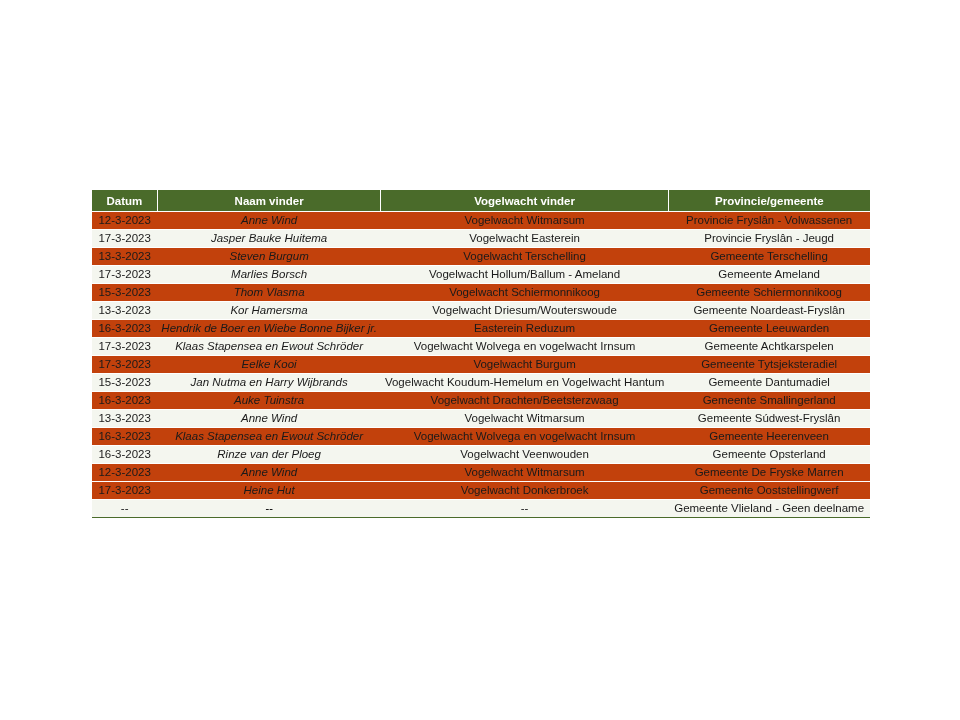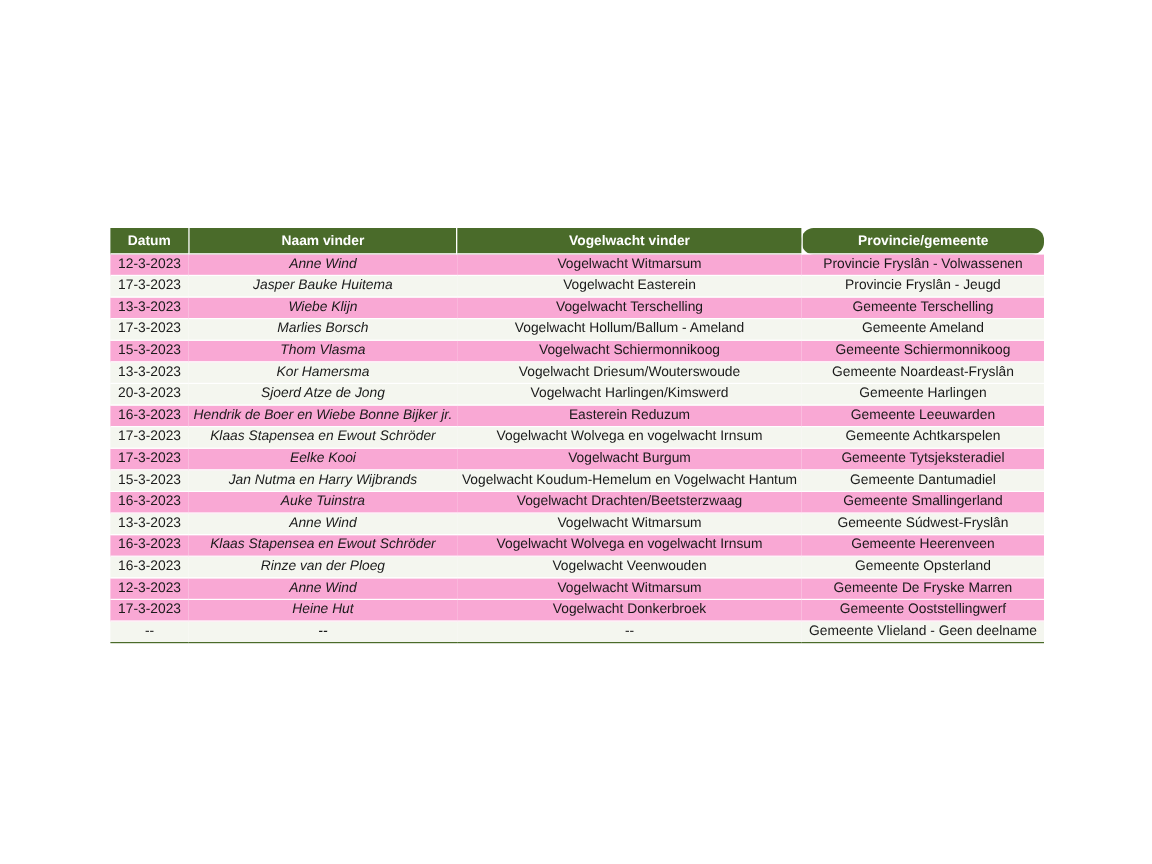--- a/index.html
+++ b/index.html
@@ -82,7 +82,7 @@
     height: 15px;
     white-space: nowrap;
   }
-  table.datatable th:last-child { border-right: none; border-radius: 10px; }
+  table.datatable th:last-child { border-right: none; }
   table.datatable td {
     padding: 2px 4px;
     text-align: center;

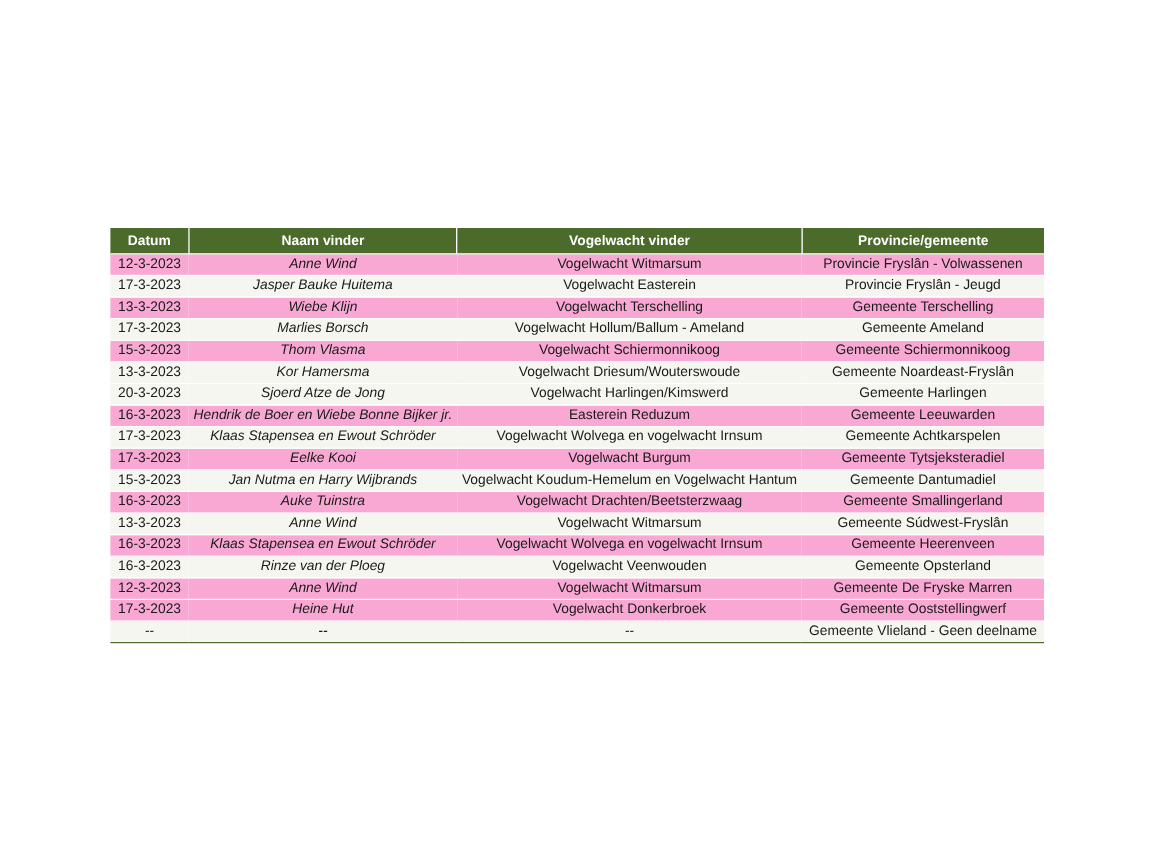--- a/index.html
+++ b/index.html
@@ -91,7 +91,7 @@
     white-space: nowrap;
     border-bottom: 1px solid #ffffff;
   }
-  table.datatable tr.row-odd td { background: #f9a8d4; }
+  table.datatable tr.row-odd td { background: #c2410c; }
   table.datatable tr.row-even td { background: #f4f6ef; }
   table.datatable td.col-date { width: 78px; }
   table.datatable td.col-finder { width: 215px; font-style: italic; }

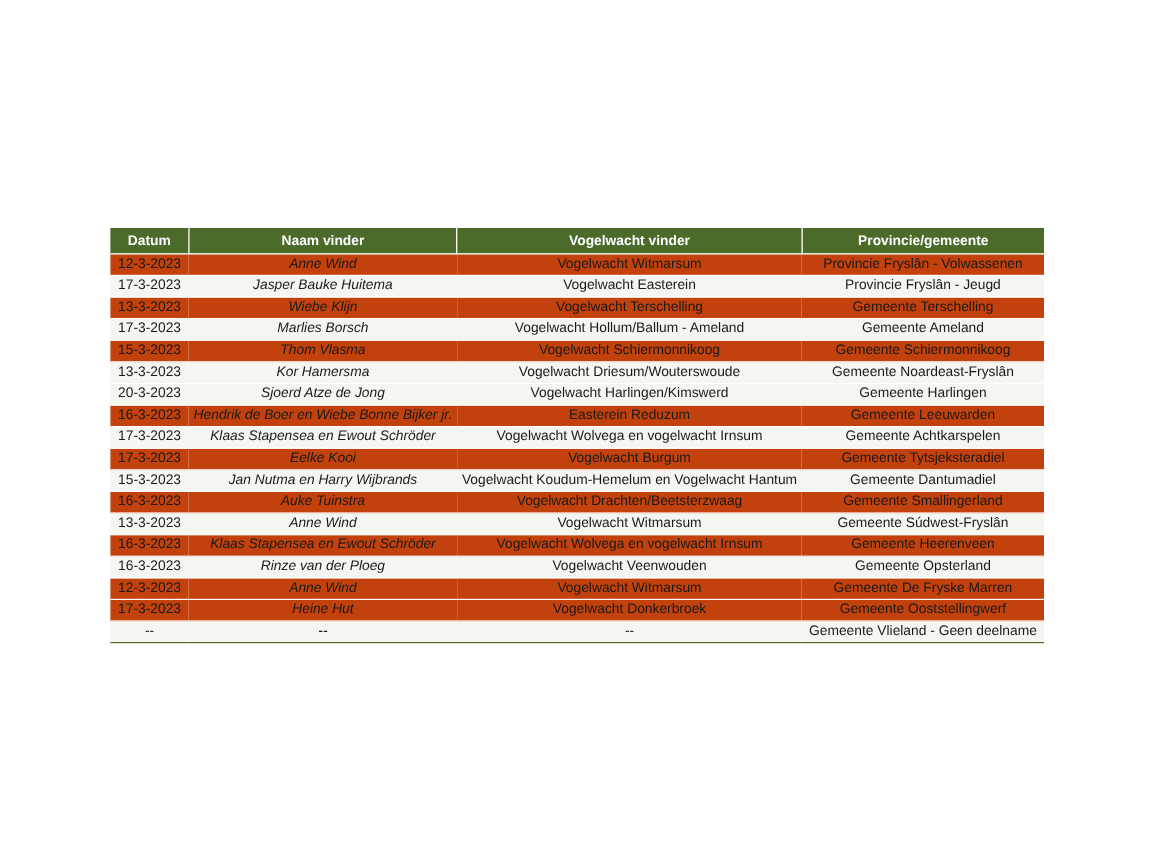--- a/index.html
+++ b/index.html
@@ -134,7 +134,7 @@
           </tr>
           <tr class="row-odd">
             <td class="col-date">13-3-2023</td>
-            <td class="col-finder">Wiebe Klijn</td>
+            <td class="col-finder">Steven Burgum</td>
             <td class="col-watch">Vogelwacht Terschelling</td>
             <td class="col-prov">Gemeente Terschelling</td>
           </tr>

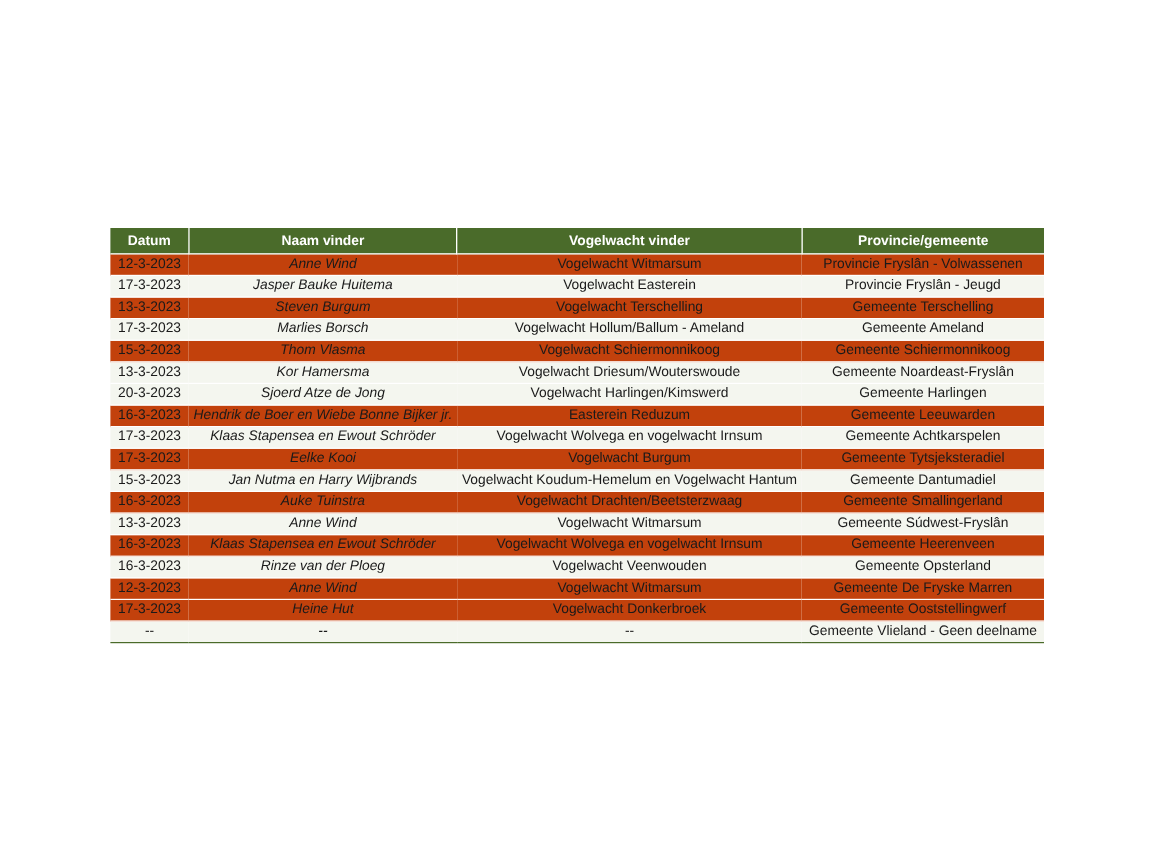--- a/index.html
+++ b/index.html
@@ -156,12 +156,6 @@
             <td class="col-watch">Vogelwacht Driesum/Wouterswoude</td>
             <td class="col-prov">Gemeente Noardeast-Fryslân</td>
           </tr>
-          <tr class="row-even">
-            <td class="col-date">20-3-2023</td>
-            <td class="col-finder">Sjoerd Atze de Jong</td>
-            <td class="col-watch">Vogelwacht Harlingen/Kimswerd</td>
-            <td class="col-prov">Gemeente Harlingen</td>
-          </tr>
           <tr class="row-odd">
             <td class="col-date">16-3-2023</td>
             <td class="col-finder">Hendrik de Boer en Wiebe Bonne Bijker jr.</td>

